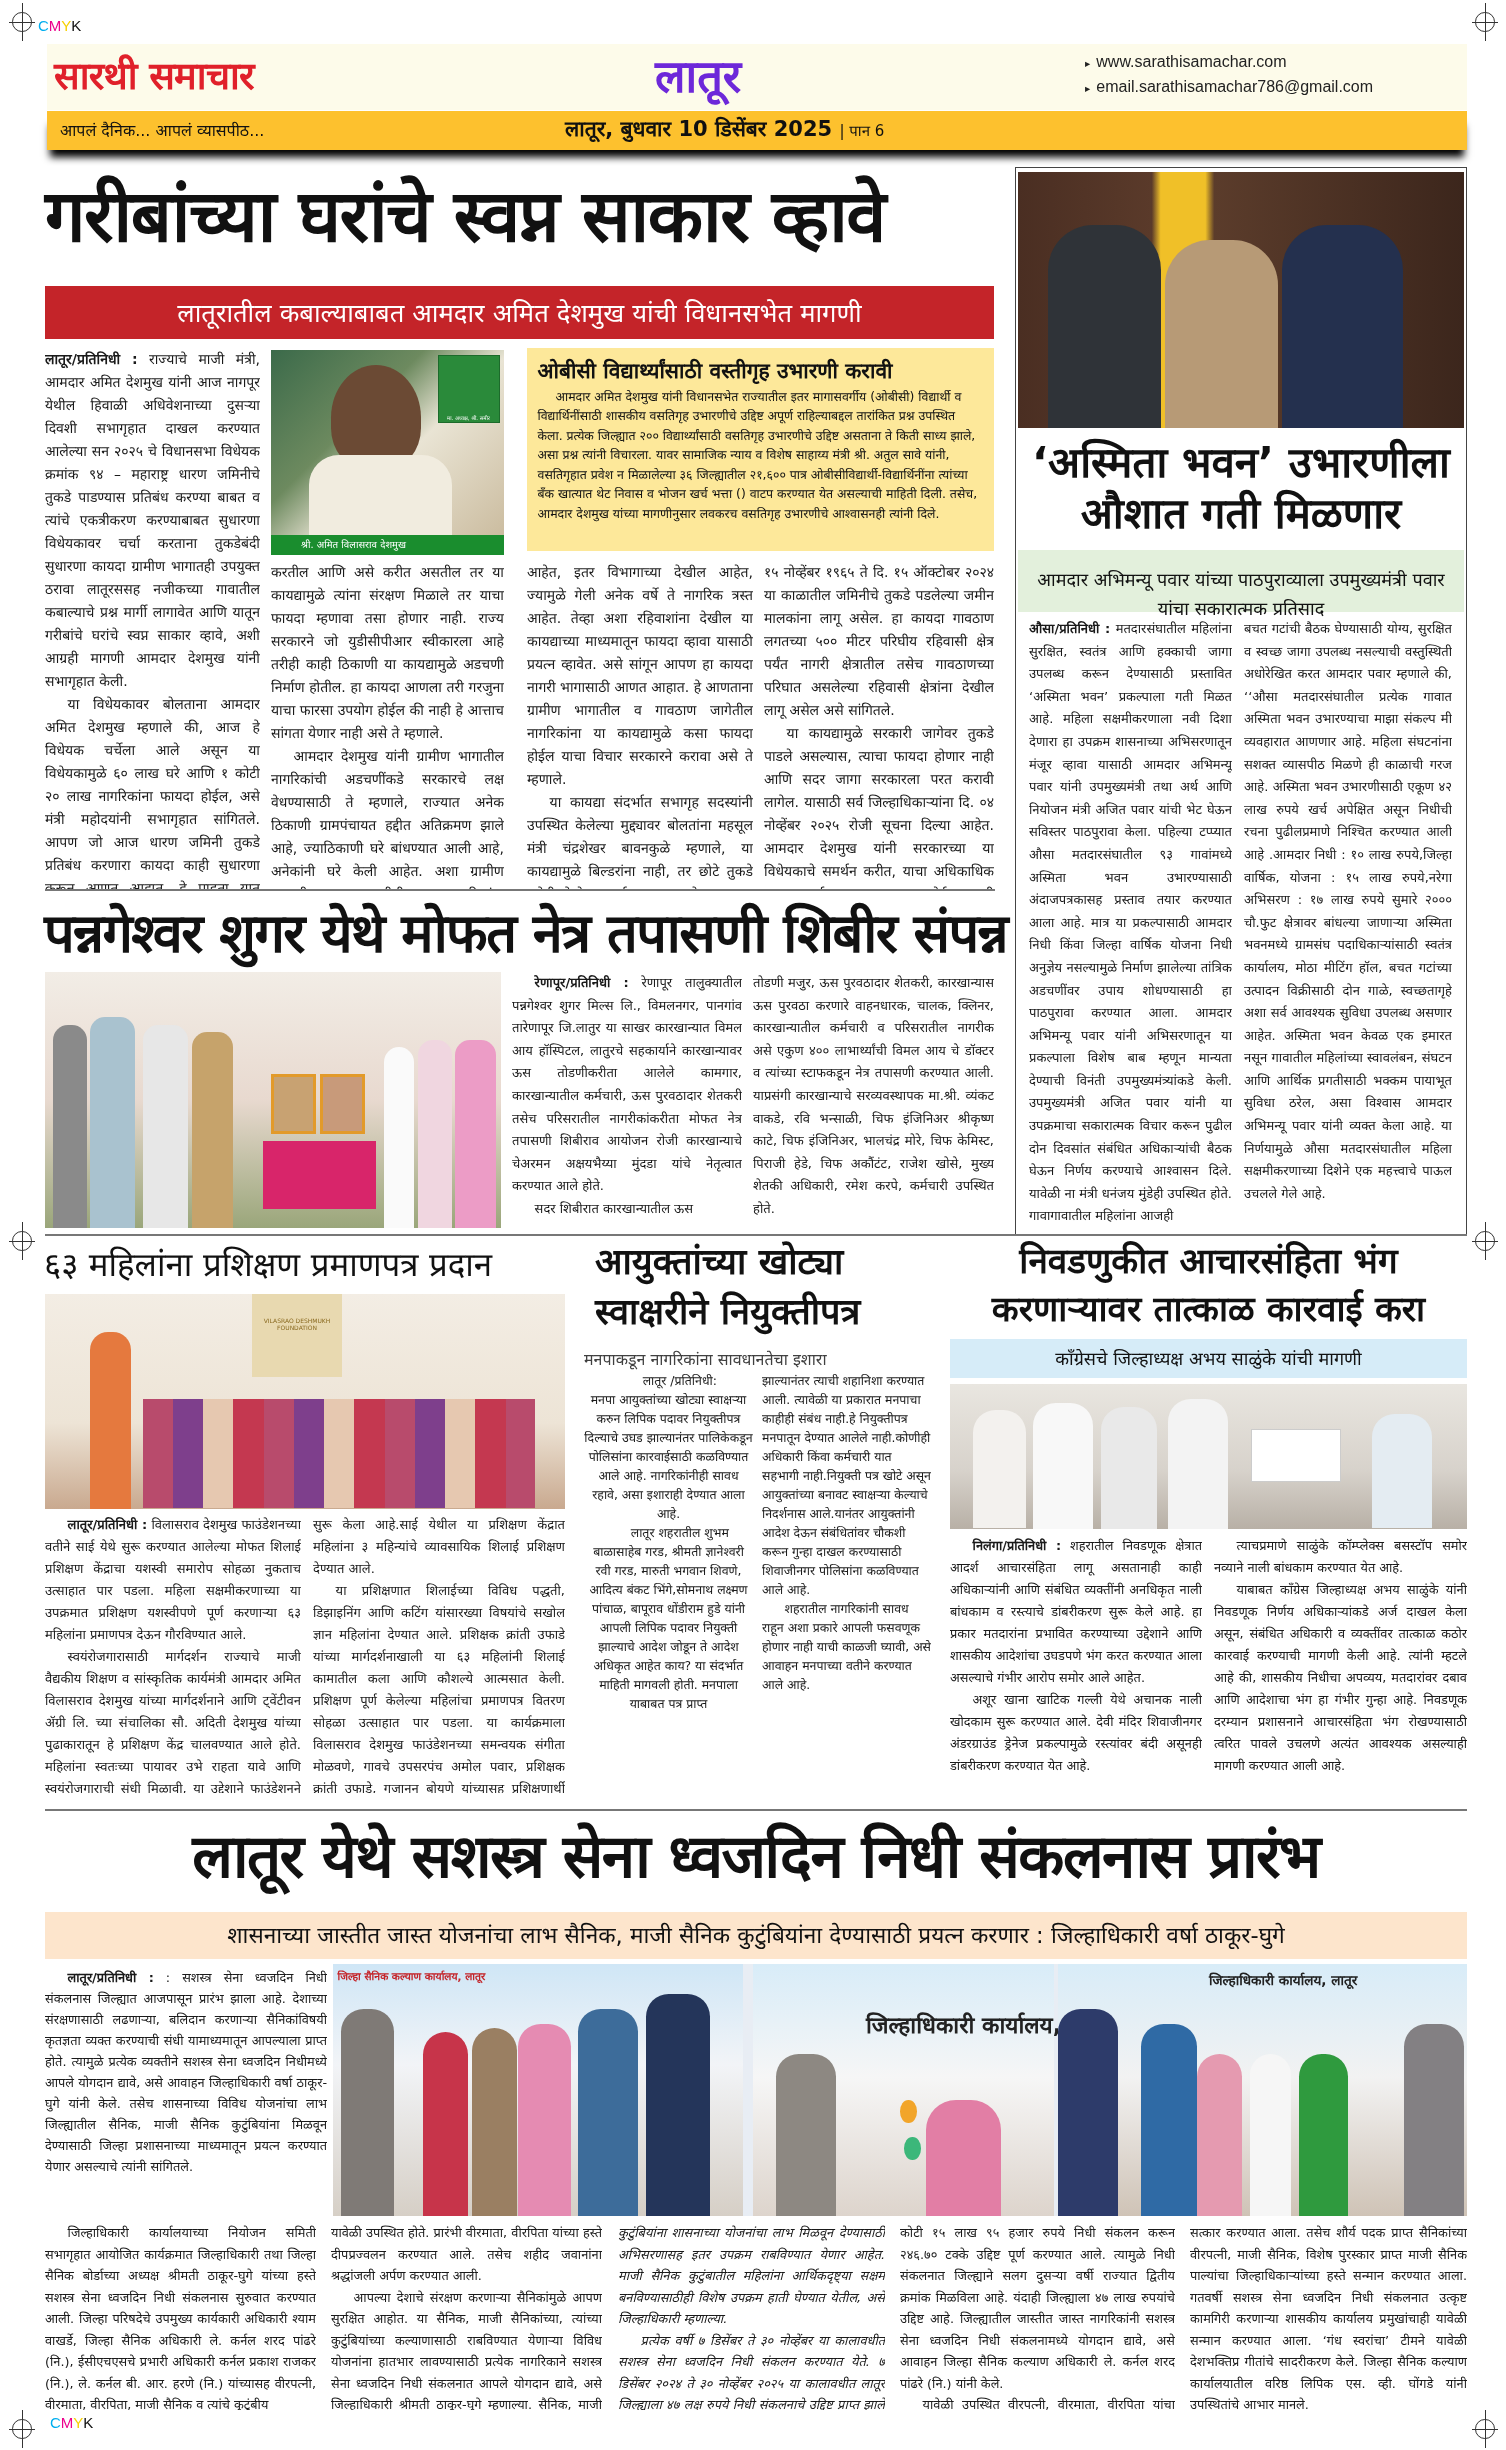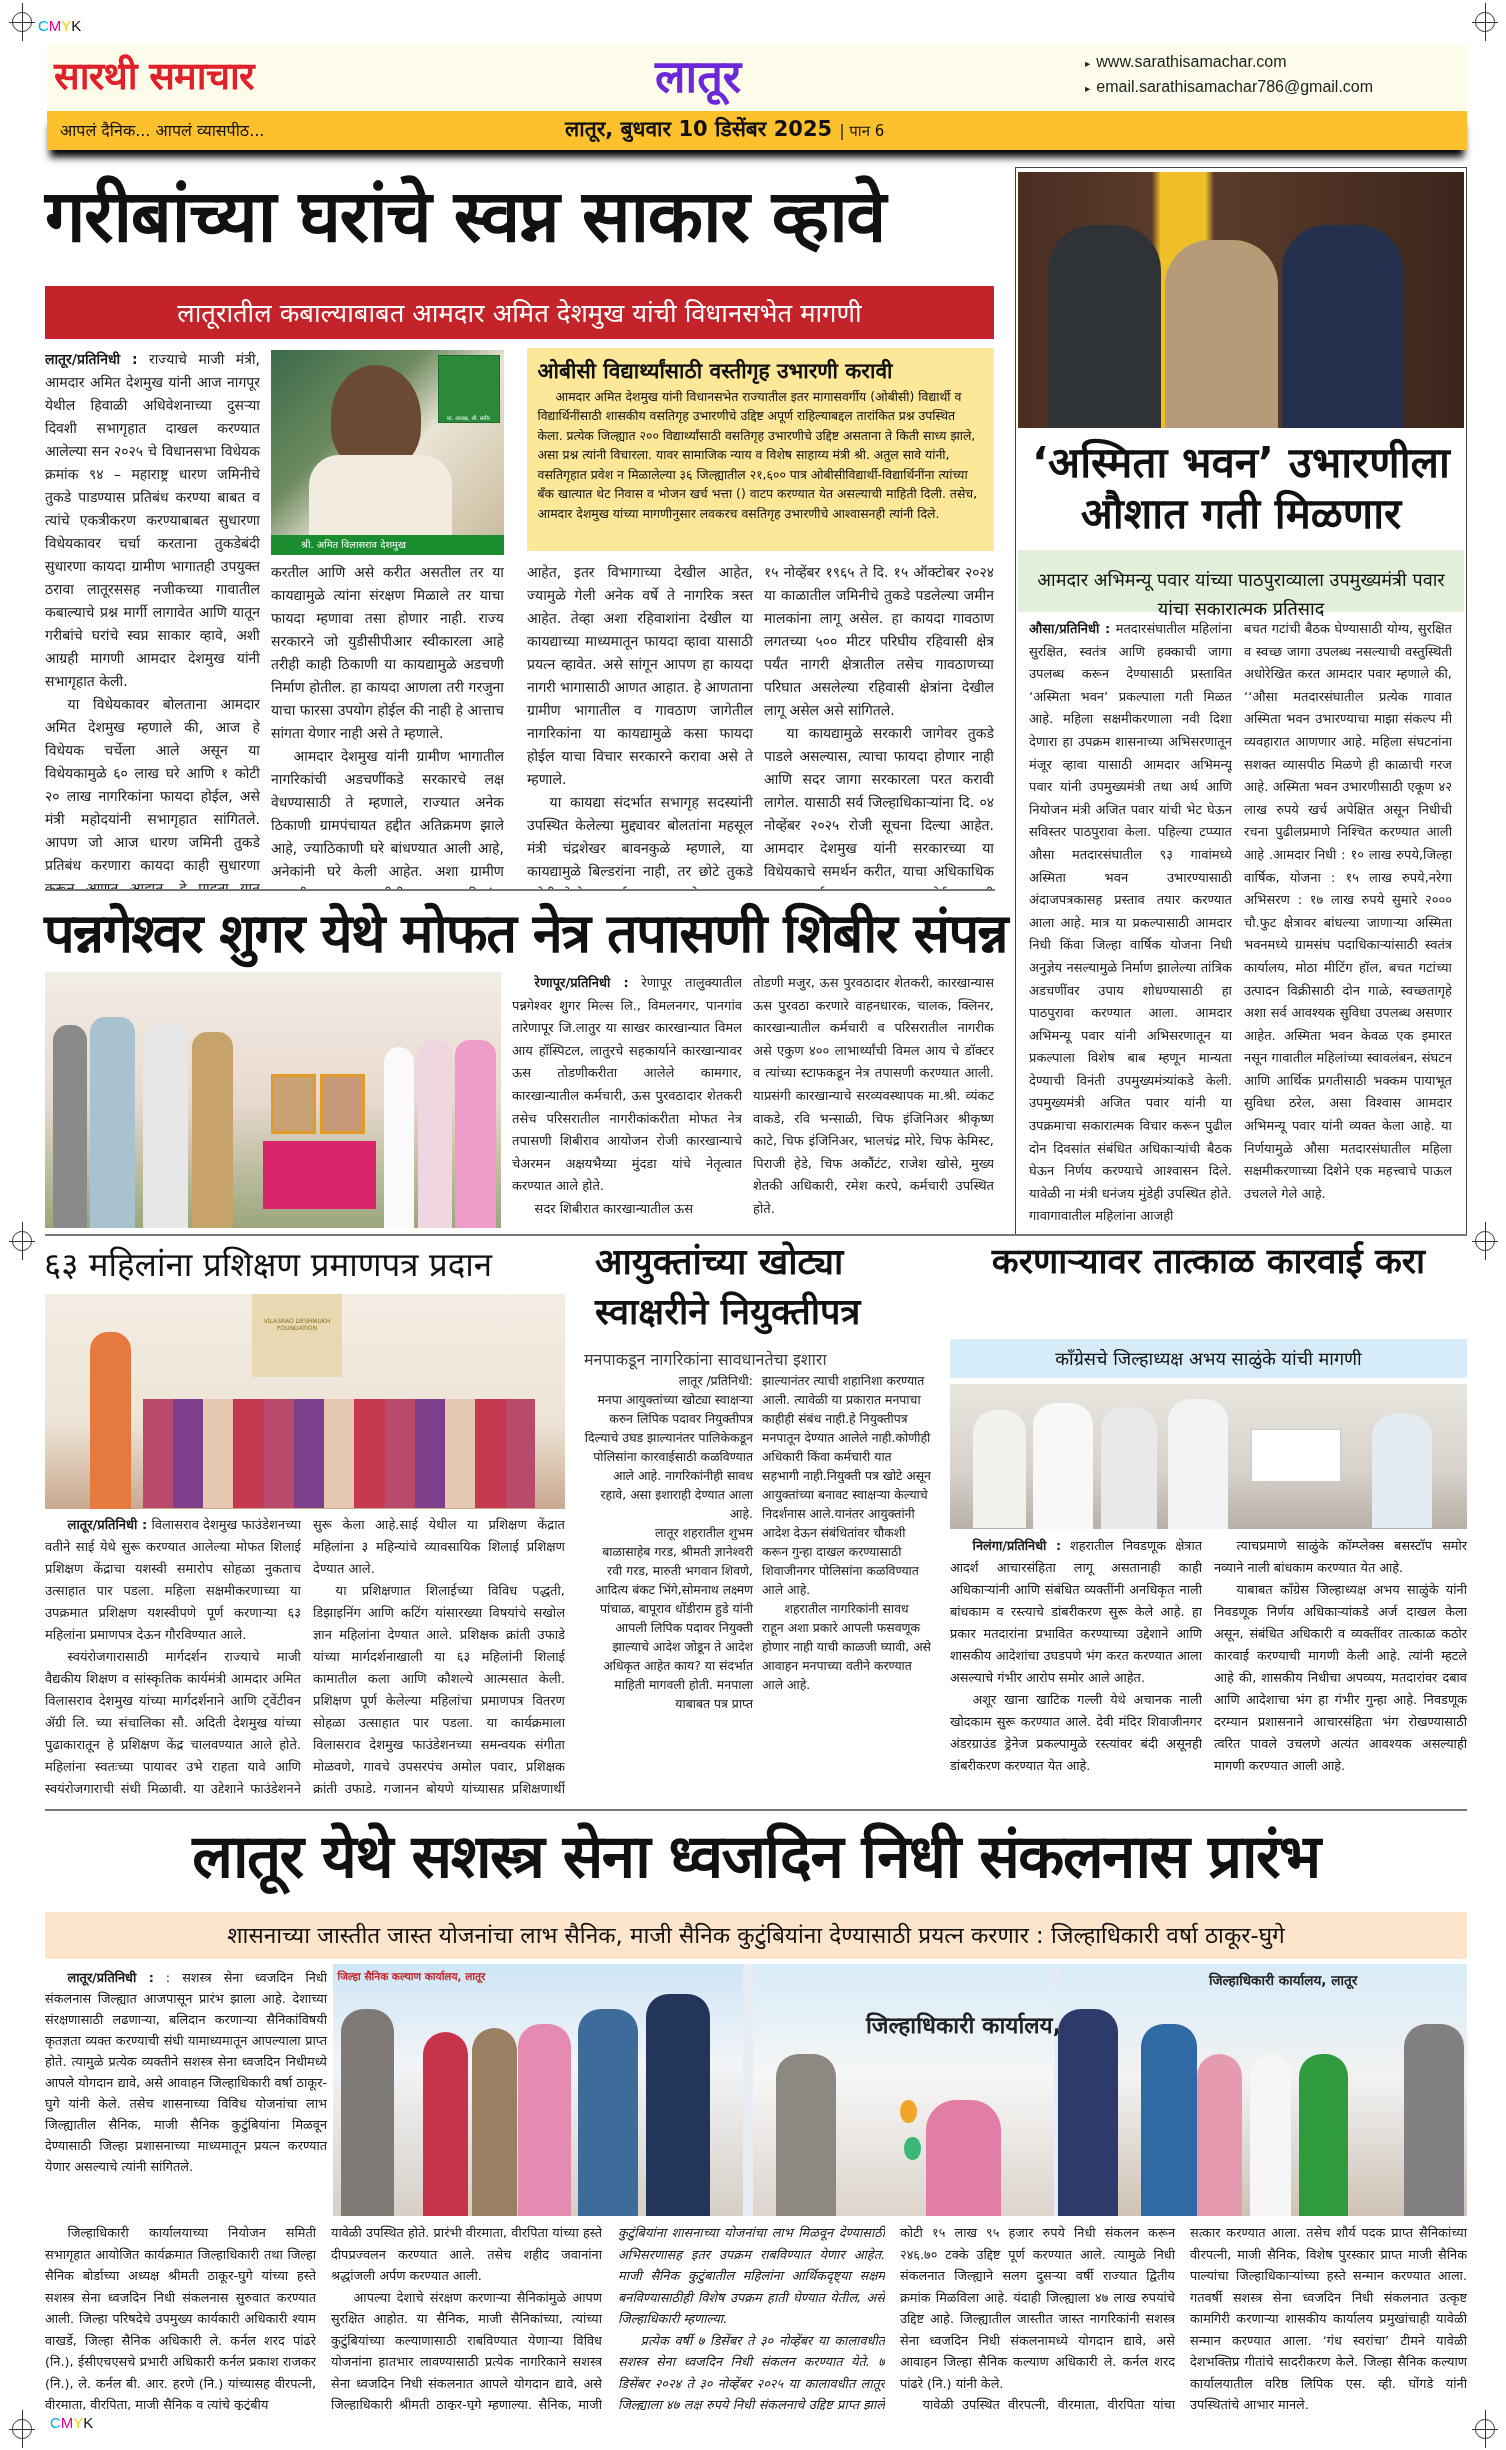--- a/index.html
+++ b/index.html
@@ -167,6 +167,7 @@
 </div>
 
 <div class="abs headline" style="left:950px;top:1237px;width:517px;text-align:center;font-size:35px;line-height:48px;letter-spacing:0;">
+  <div>निवडणुकीत आचारसंहिता भंग</div>
   <div>करणाऱ्यावर तात्काळ कारवाई करा</div>
 </div>
 <div class="abs box-blue" style="left:950px;top:1339px;width:517px;height:39px;text-align:center;font-size:18px;line-height:39px;">काँग्रेसचे जिल्हाध्यक्ष अभय साळुंके यांची मागणी</div>

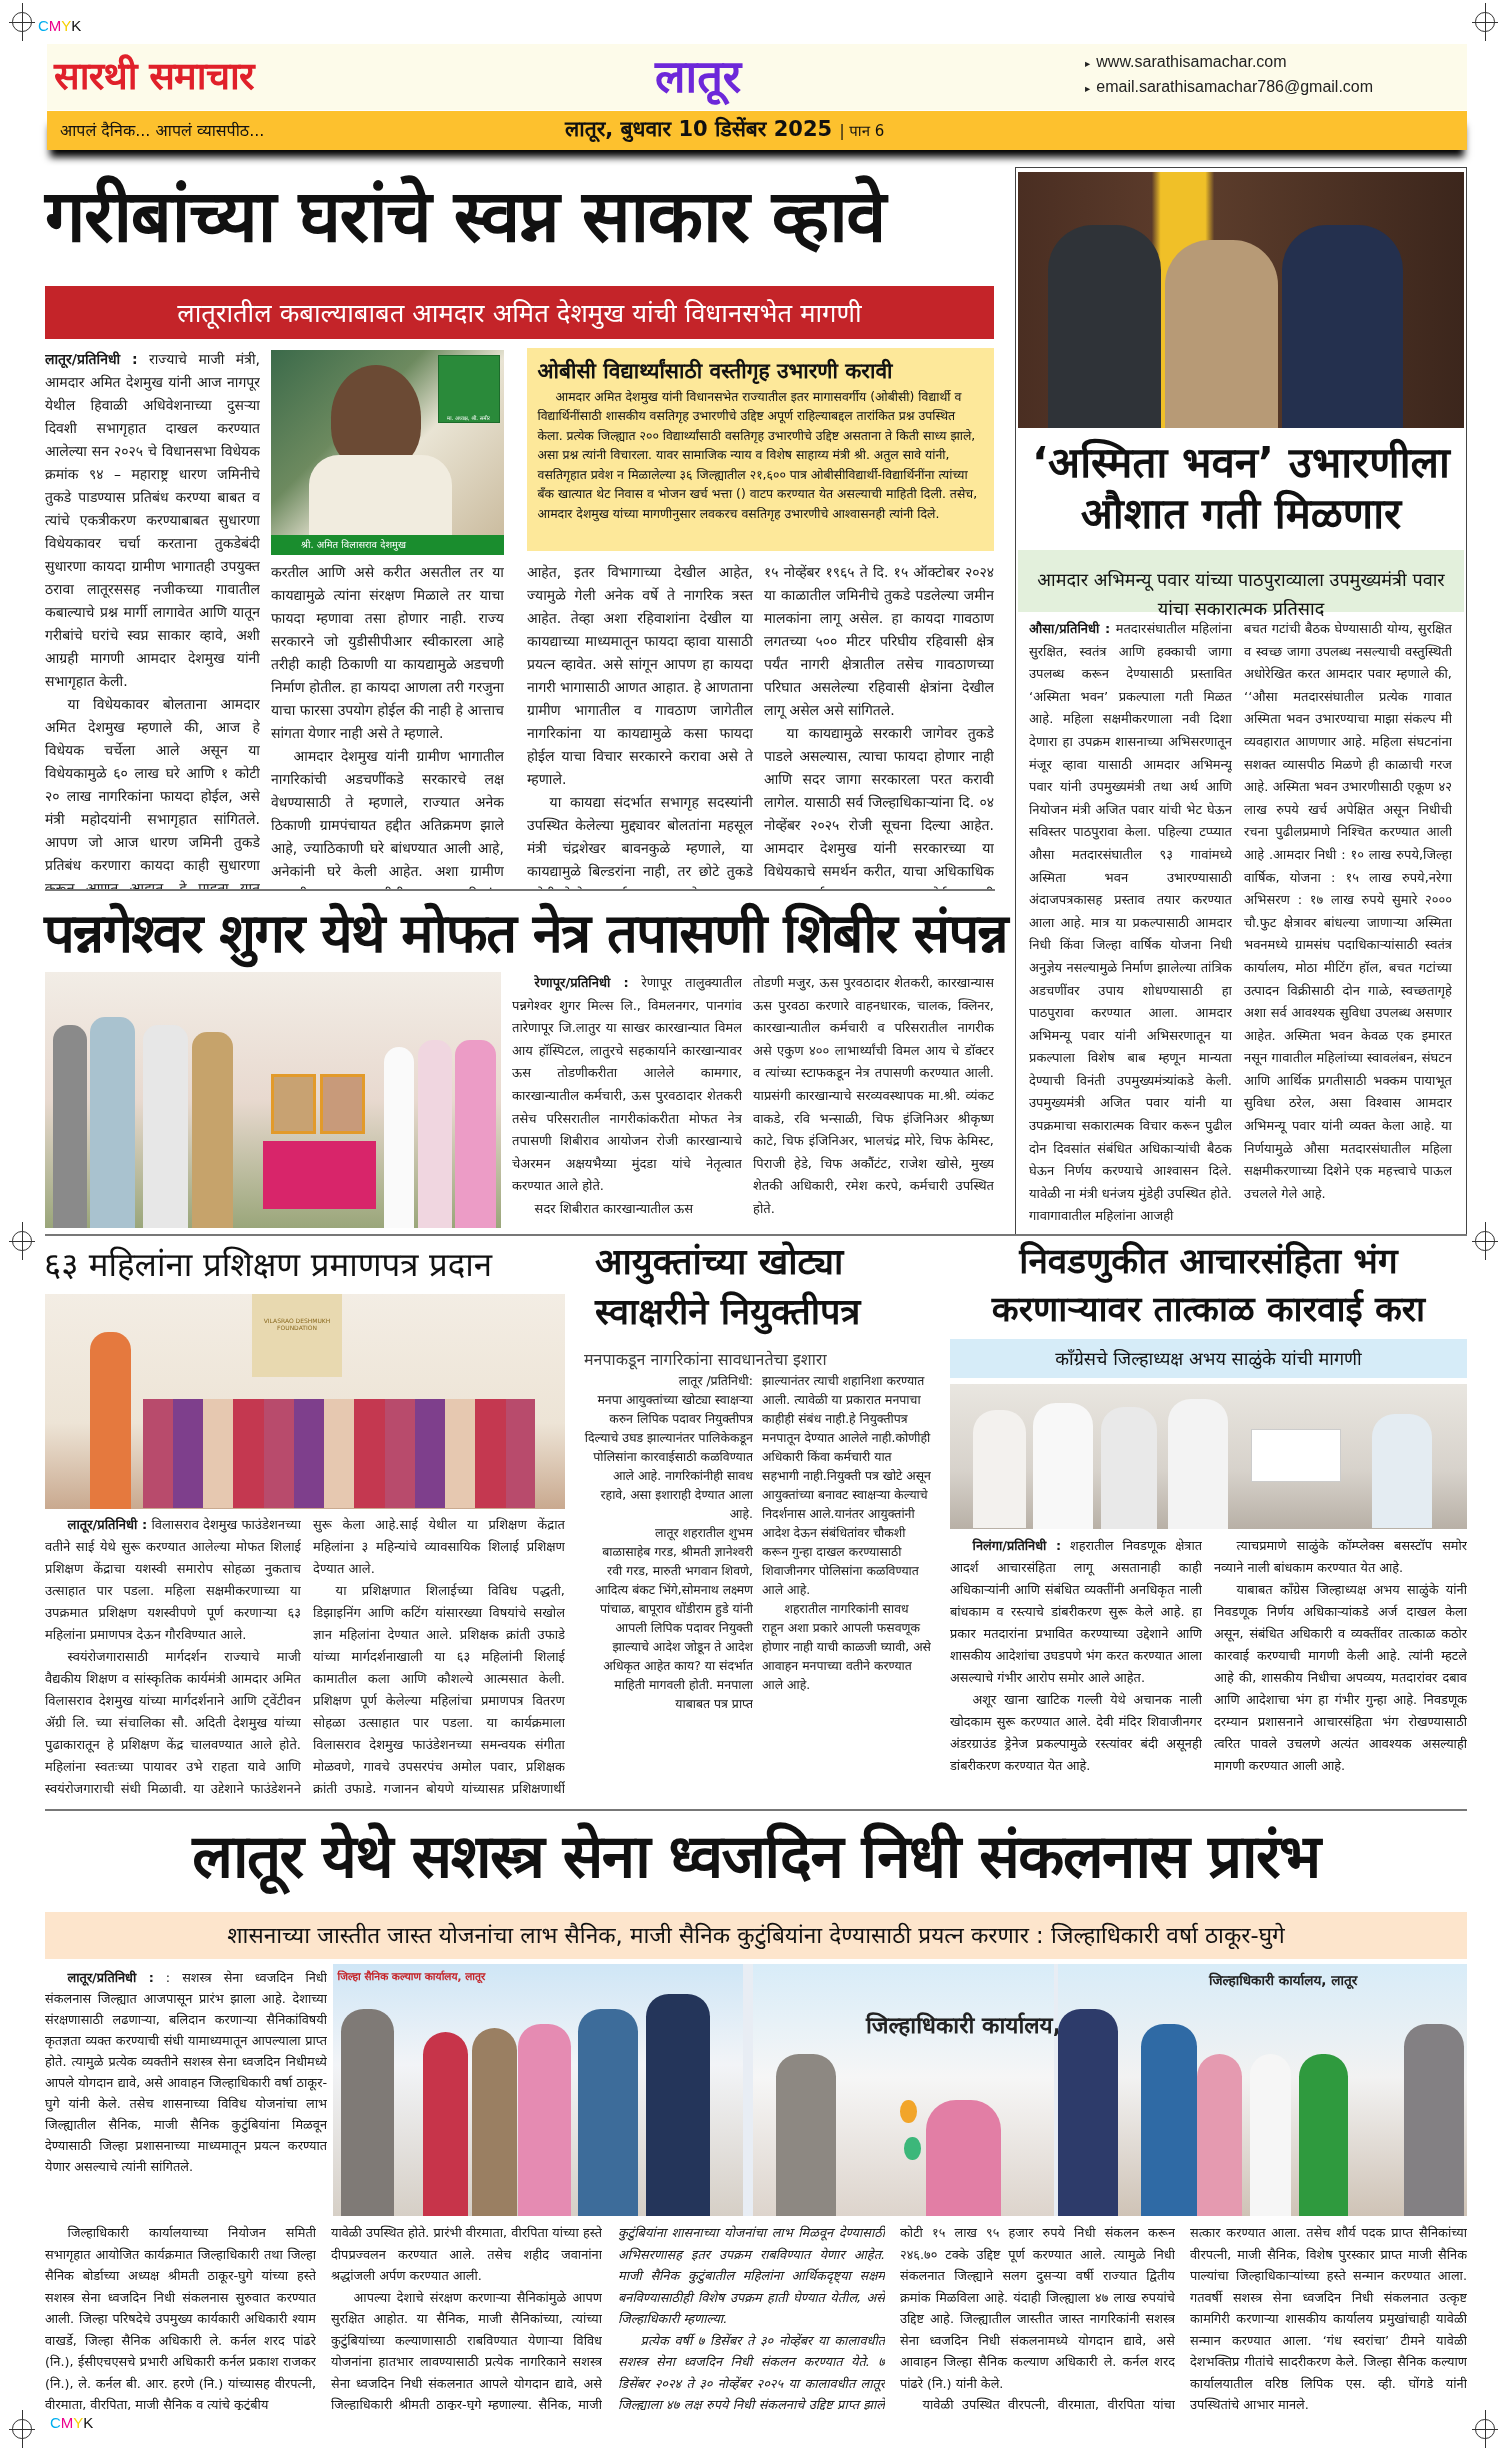--- a/index.html
+++ b/index.html
@@ -156,7 +156,7 @@
   <div>स्वाक्षरीने नियुक्तीपत्र</div>
 </div>
 <div class="abs" style="left:584px;top:1348px;font-size:16px;font-weight:normal;color:#404040;">मनपाकडून नागरिकांना सावधानतेचा इशारा</div>
-<div class="col body-text" style="left:584px;top:1371px;width:169px;height:422px;font-size:12.4px;line-height:19px;text-align:right;">
+<div class="col body-text" style="left:584px;top:1371px;width:169px;height:422px;font-size:12.4px;line-height:19px;text-align:center;">
   <p style="text-indent:22.6px;">लातूर /प्रतिनिधी:</p>
   <p>मनपा आयुक्तांच्या खोट्या स्वाक्षऱ्या करुन लिपिक पदावर नियुक्तीपत्र दिल्याचे उघड झाल्यानंतर पालिकेकडून पोलिसांना कारवाईसाठी कळविण्यात आले आहे. नागरिकांनीही सावध रहावे, असा इशाराही देण्यात आला आहे.</p>
   <p style="text-indent:22.6px;">लातूर शहरातील शुभम बाळासाहेब गरड, श्रीमती ज्ञानेश्वरी रवी गरड, मारुती भगवान शिवणे, आदित्य बंकट भिंगे,सोमनाथ लक्ष्मण पांचाळ, बापूराव धोंडीराम हुडे यांनी आपली लिपिक पदावर नियुक्ती झाल्याचे आदेश जोडून ते आदेश अधिकृत आहेत काय? या संदर्भात माहिती मागवली होती. मनपाला याबाबत पत्र प्राप्त</p>

